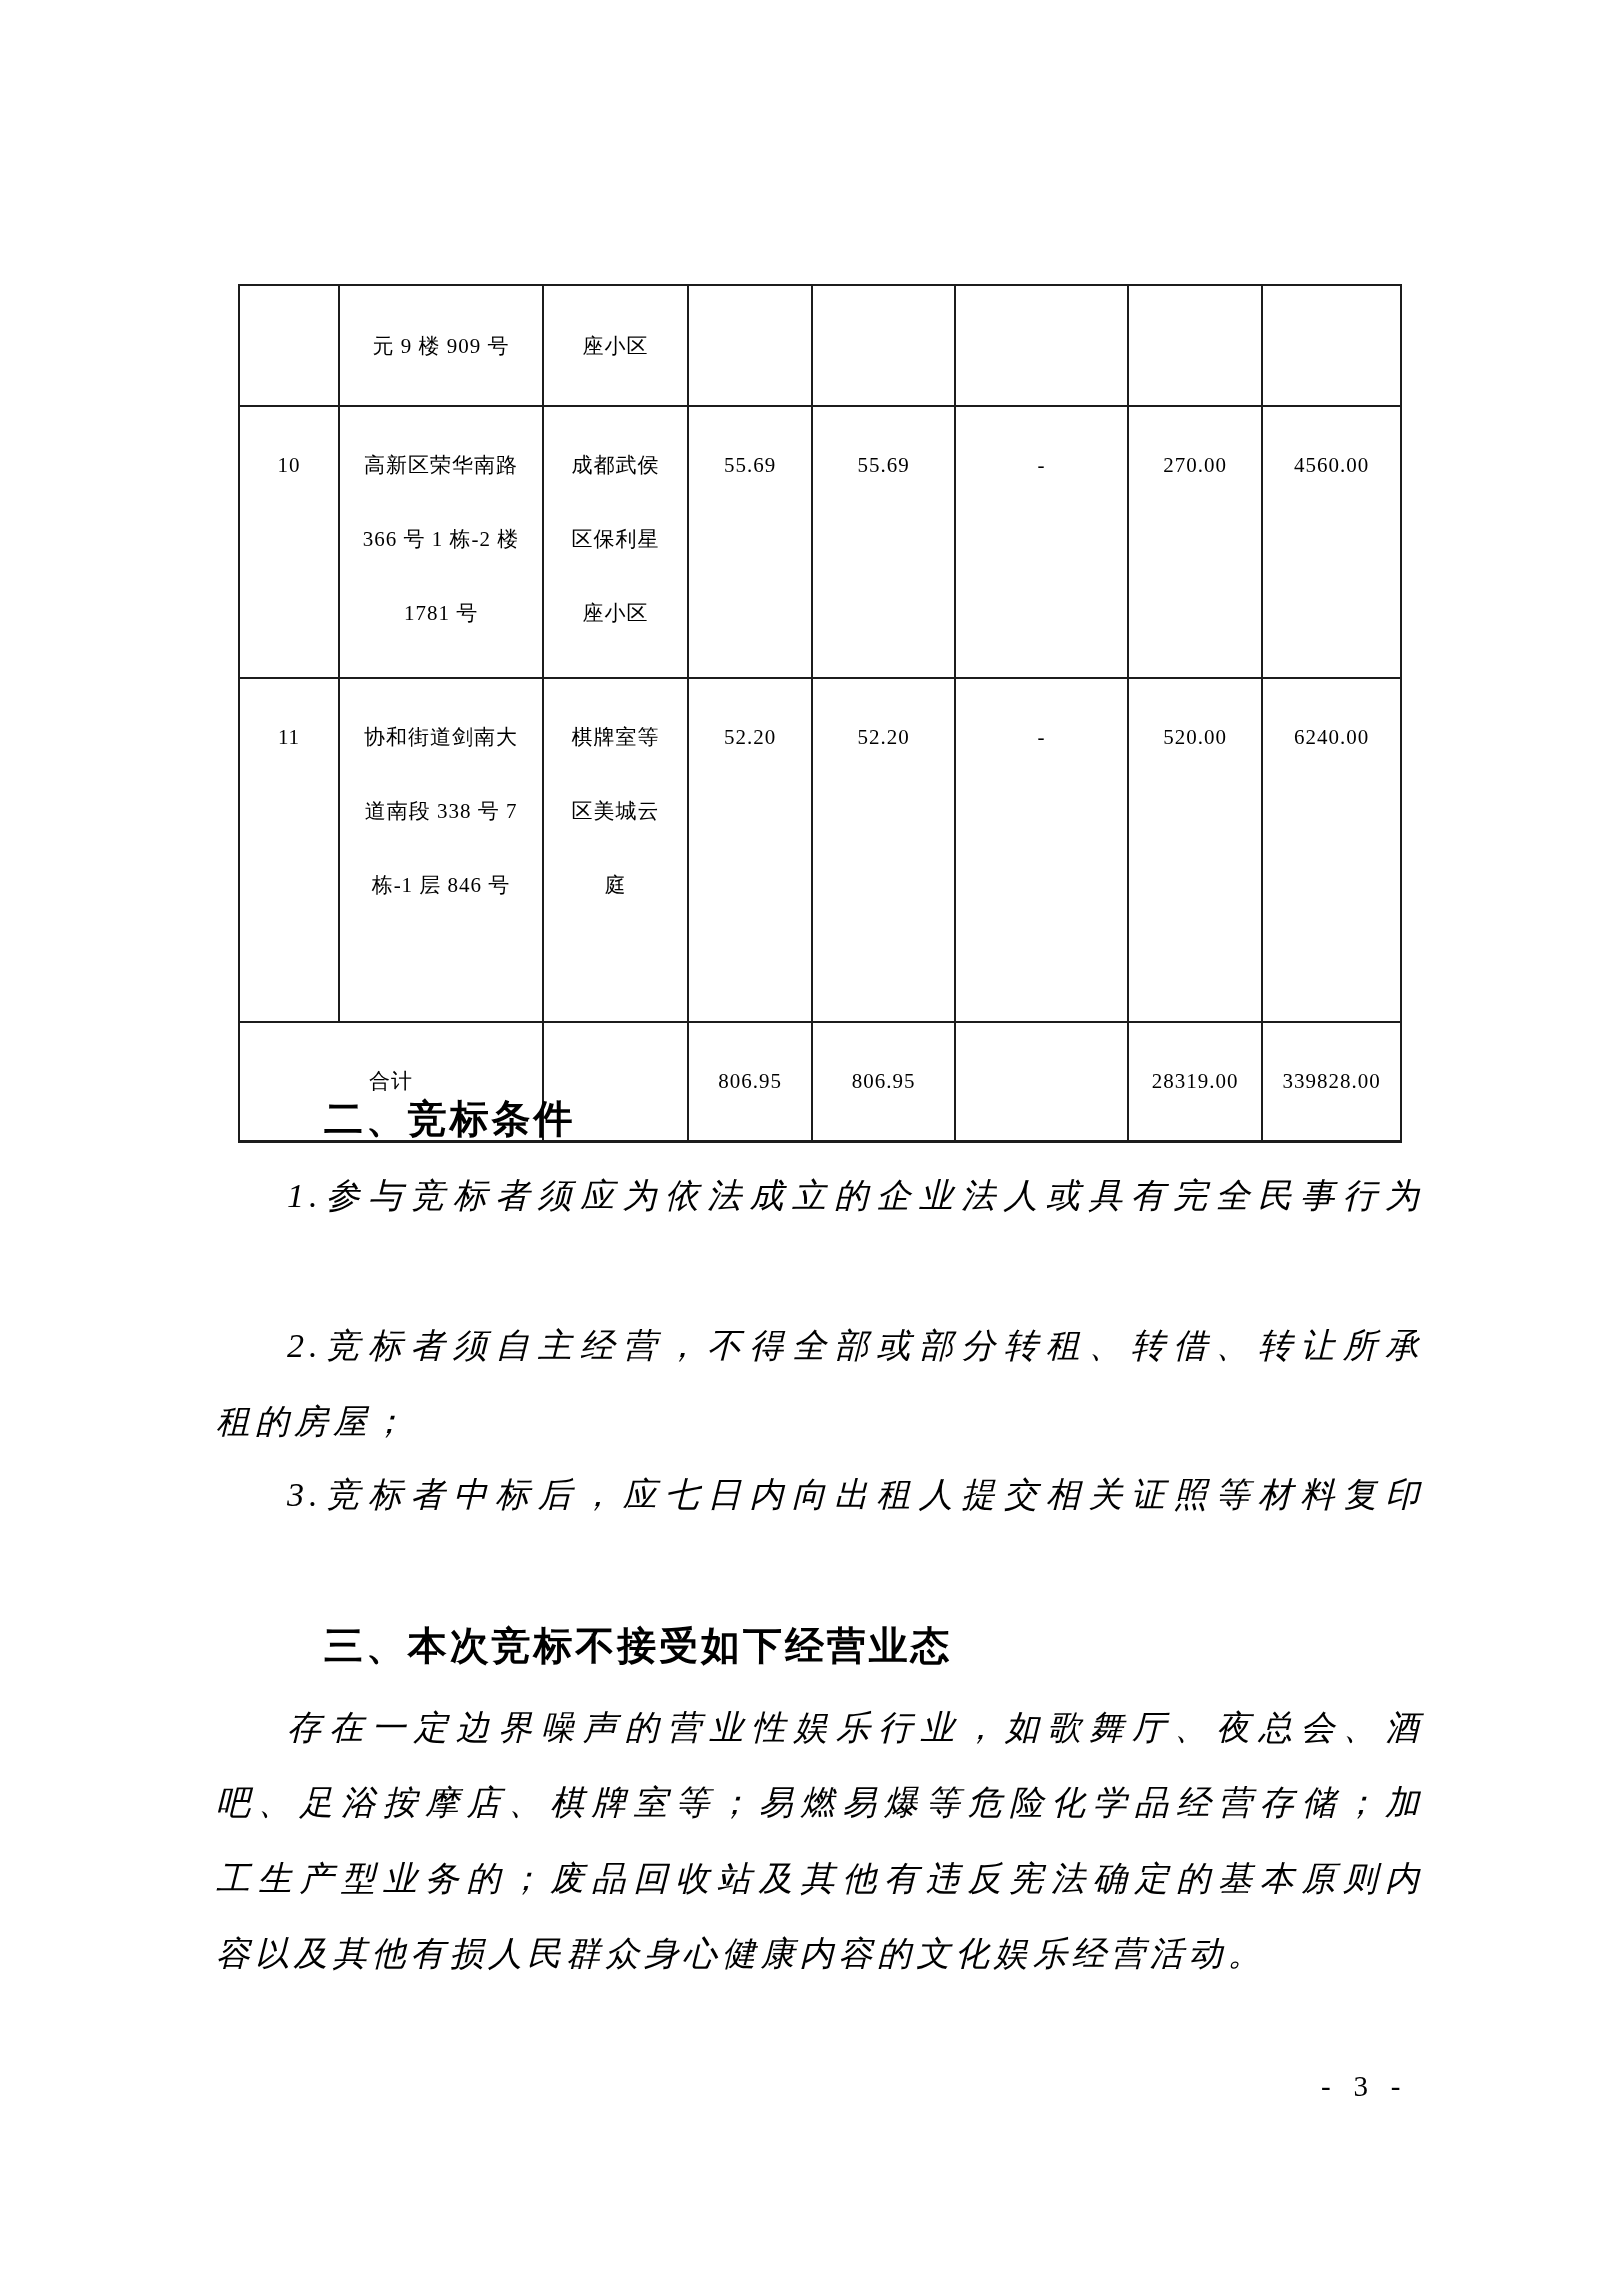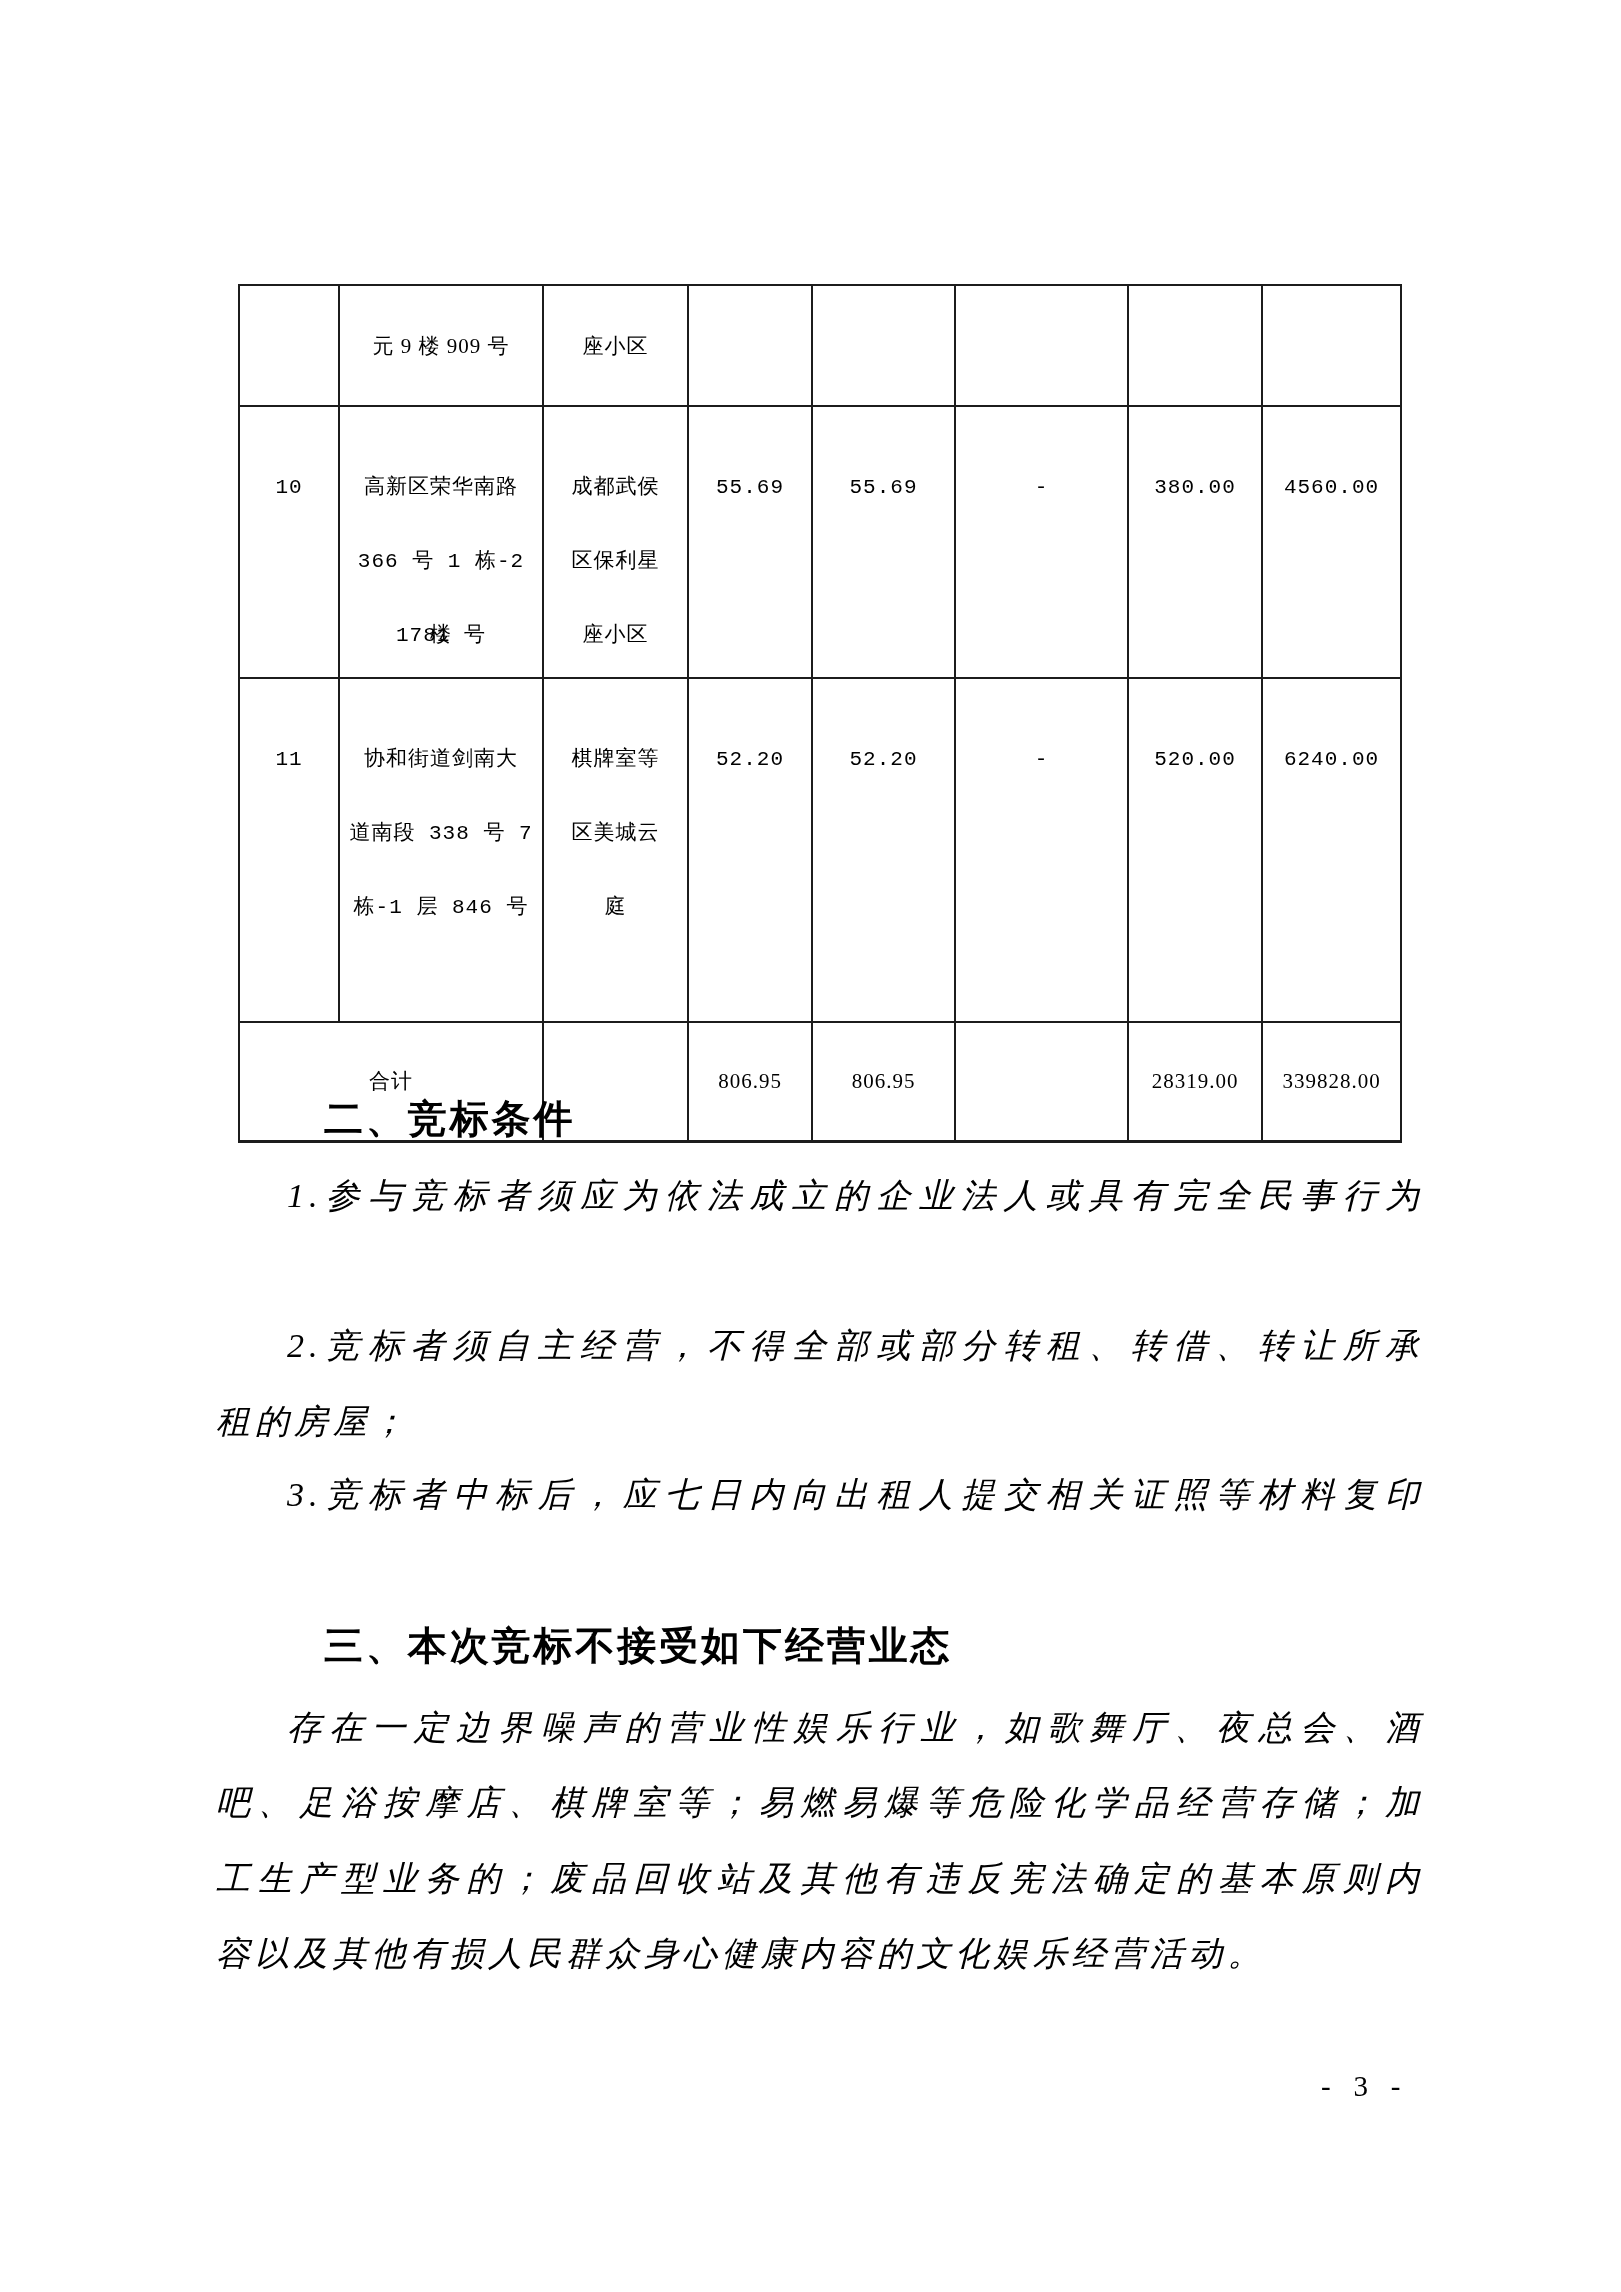--- a/index.html
+++ b/index.html
@@ -43,8 +43,7 @@
   .lease-table tr.item-row-a td,
   .lease-table tr.item-row-b td {
     vertical-align: top;
-    padding-top: 44px;
-    font-family: Liberation Mono, monospace;
+    padding-top: 21px;
   }
   .lease-table .cell-line {
     display: block;

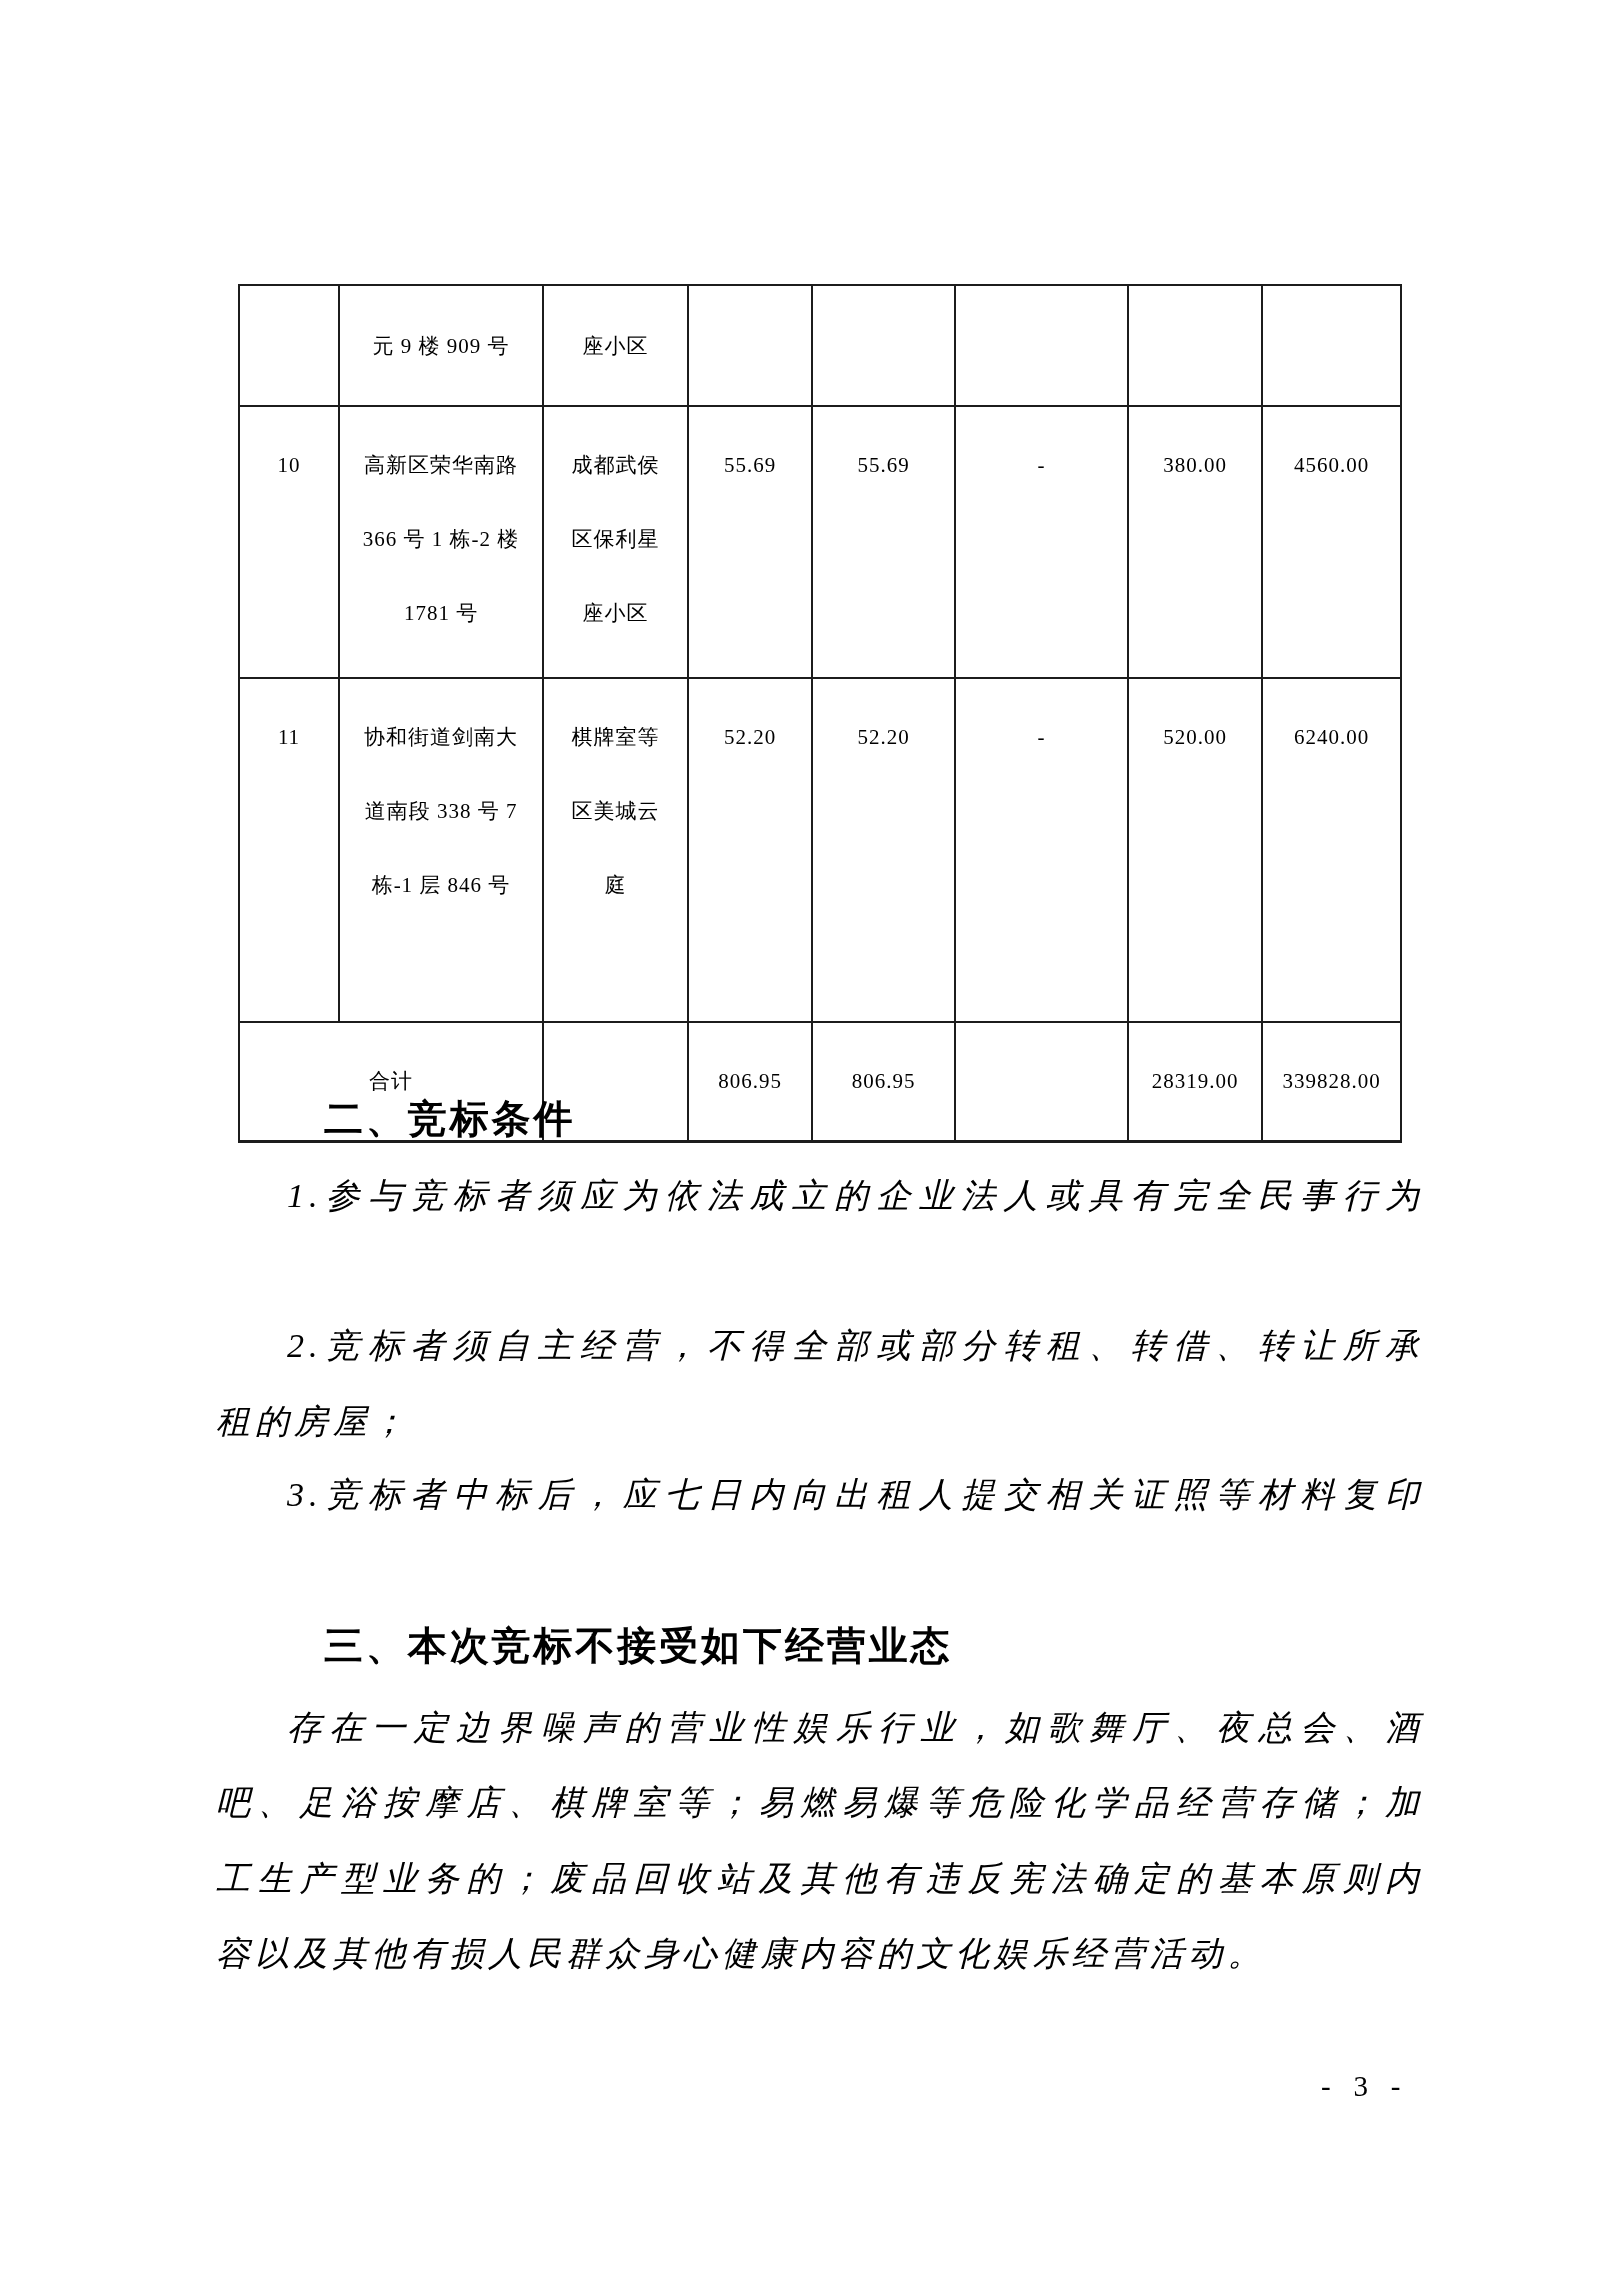--- a/index.html
+++ b/index.html
@@ -140,7 +140,7 @@
             <span class="cell-line">-</span>
           </td>
         <td>
-            <span class="cell-line">380.00</span>
+            <span class="cell-line">270.00</span>
           </td>
         <td>
             <span class="cell-line">4560.00</span>

